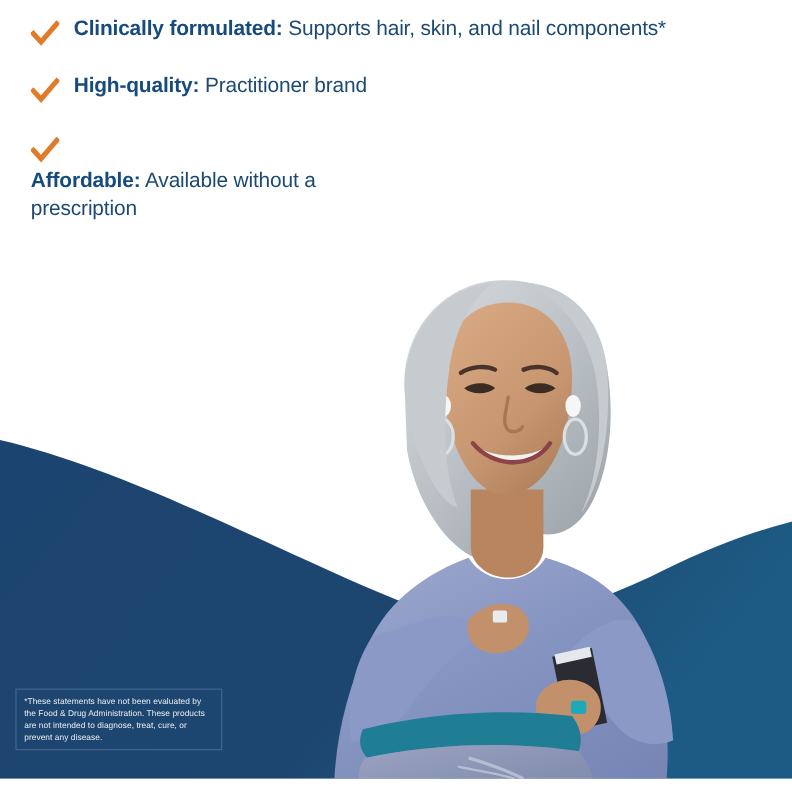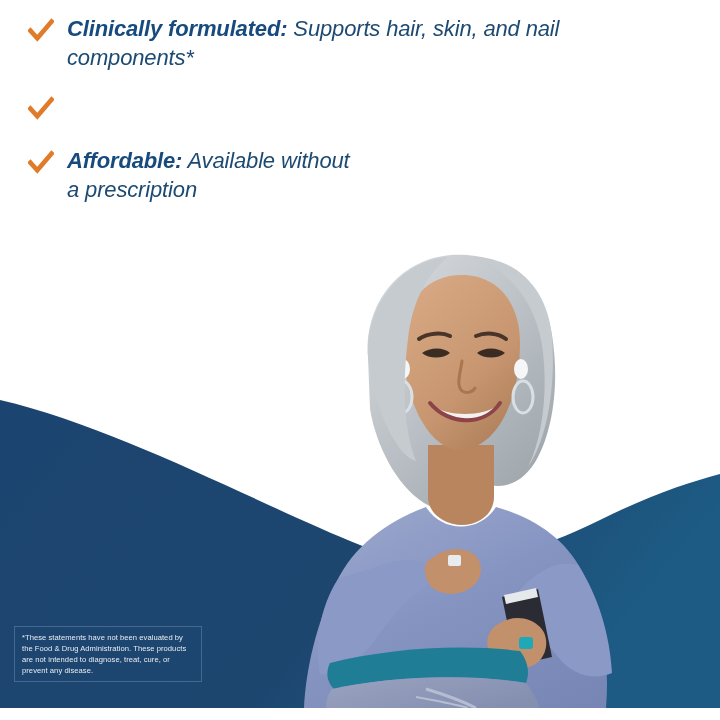--- a/index.html
+++ b/index.html
@@ -52,13 +52,12 @@
   }
   .check-icon svg { display: block; }
   .bullet-text {
-    font-size: 22px;
+    font-size: 19px;
     line-height: 1.32;
     color: #1c4a72;
     font-weight: 400;
     letter-spacing: -0.15px;
     max-width: 600px;
-    font-style: italic;
   }
   .bullet-lead {
     font-weight: 700;

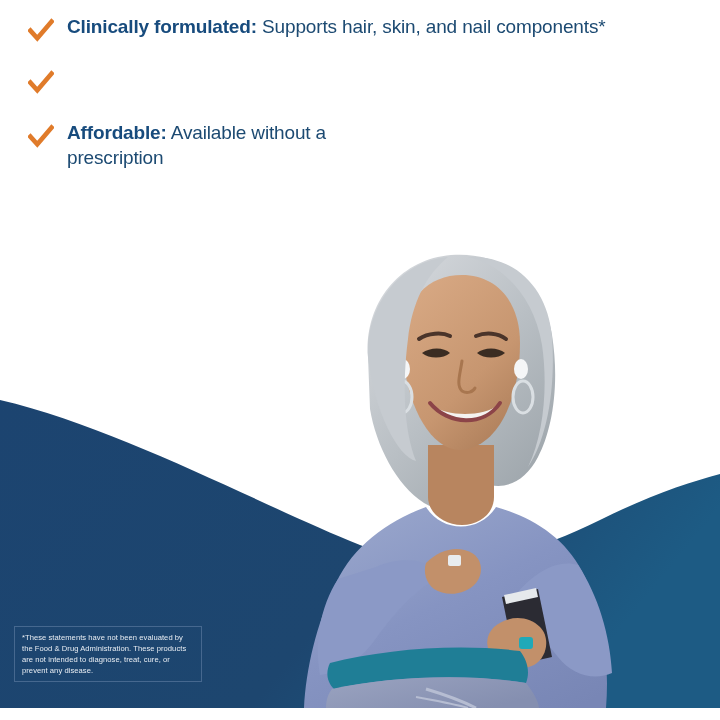--- a/index.html
+++ b/index.html
@@ -145,6 +145,9 @@
           <path d="M2.4 12.6 L9.3 20.2 L23.6 3.6" fill="none" stroke="#e07b2a" stroke-width="4.6" stroke-linecap="square" stroke-linejoin="miter"></path>
         </svg>
       </span>
+      <div class="bullet-text">
+        <span class="bullet-lead">High-quality:</span><span> Practitioner brand</span>
+      </div>
     </div>
 
     <div class="bullet-row" style="max-width:360px;">

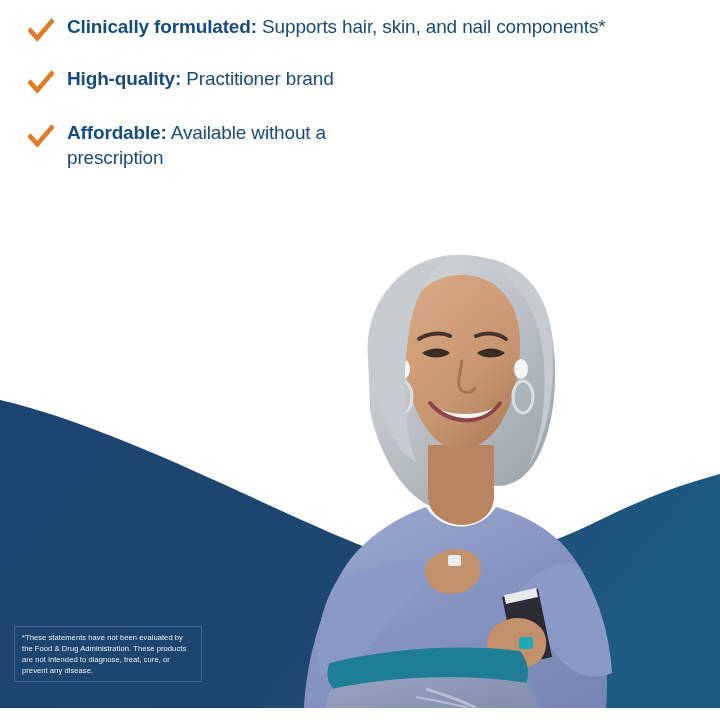--- a/index.html
+++ b/index.html
@@ -150,7 +150,7 @@
       </div>
     </div>
 
-    <div class="bullet-row" style="max-width:360px;">
+    <div class="bullet-row" style="max-width:360px;flex-direction:column;">
       <span class="check-icon">
         <svg width="26" height="28" viewBox="0 0 26 28" xmlns="http://www.w3.org/2000/svg">
           <path d="M2.4 12.6 L9.3 20.2 L23.6 3.6" fill="none" stroke="#e07b2a" stroke-width="4.6" stroke-linecap="square" stroke-linejoin="miter"></path>

